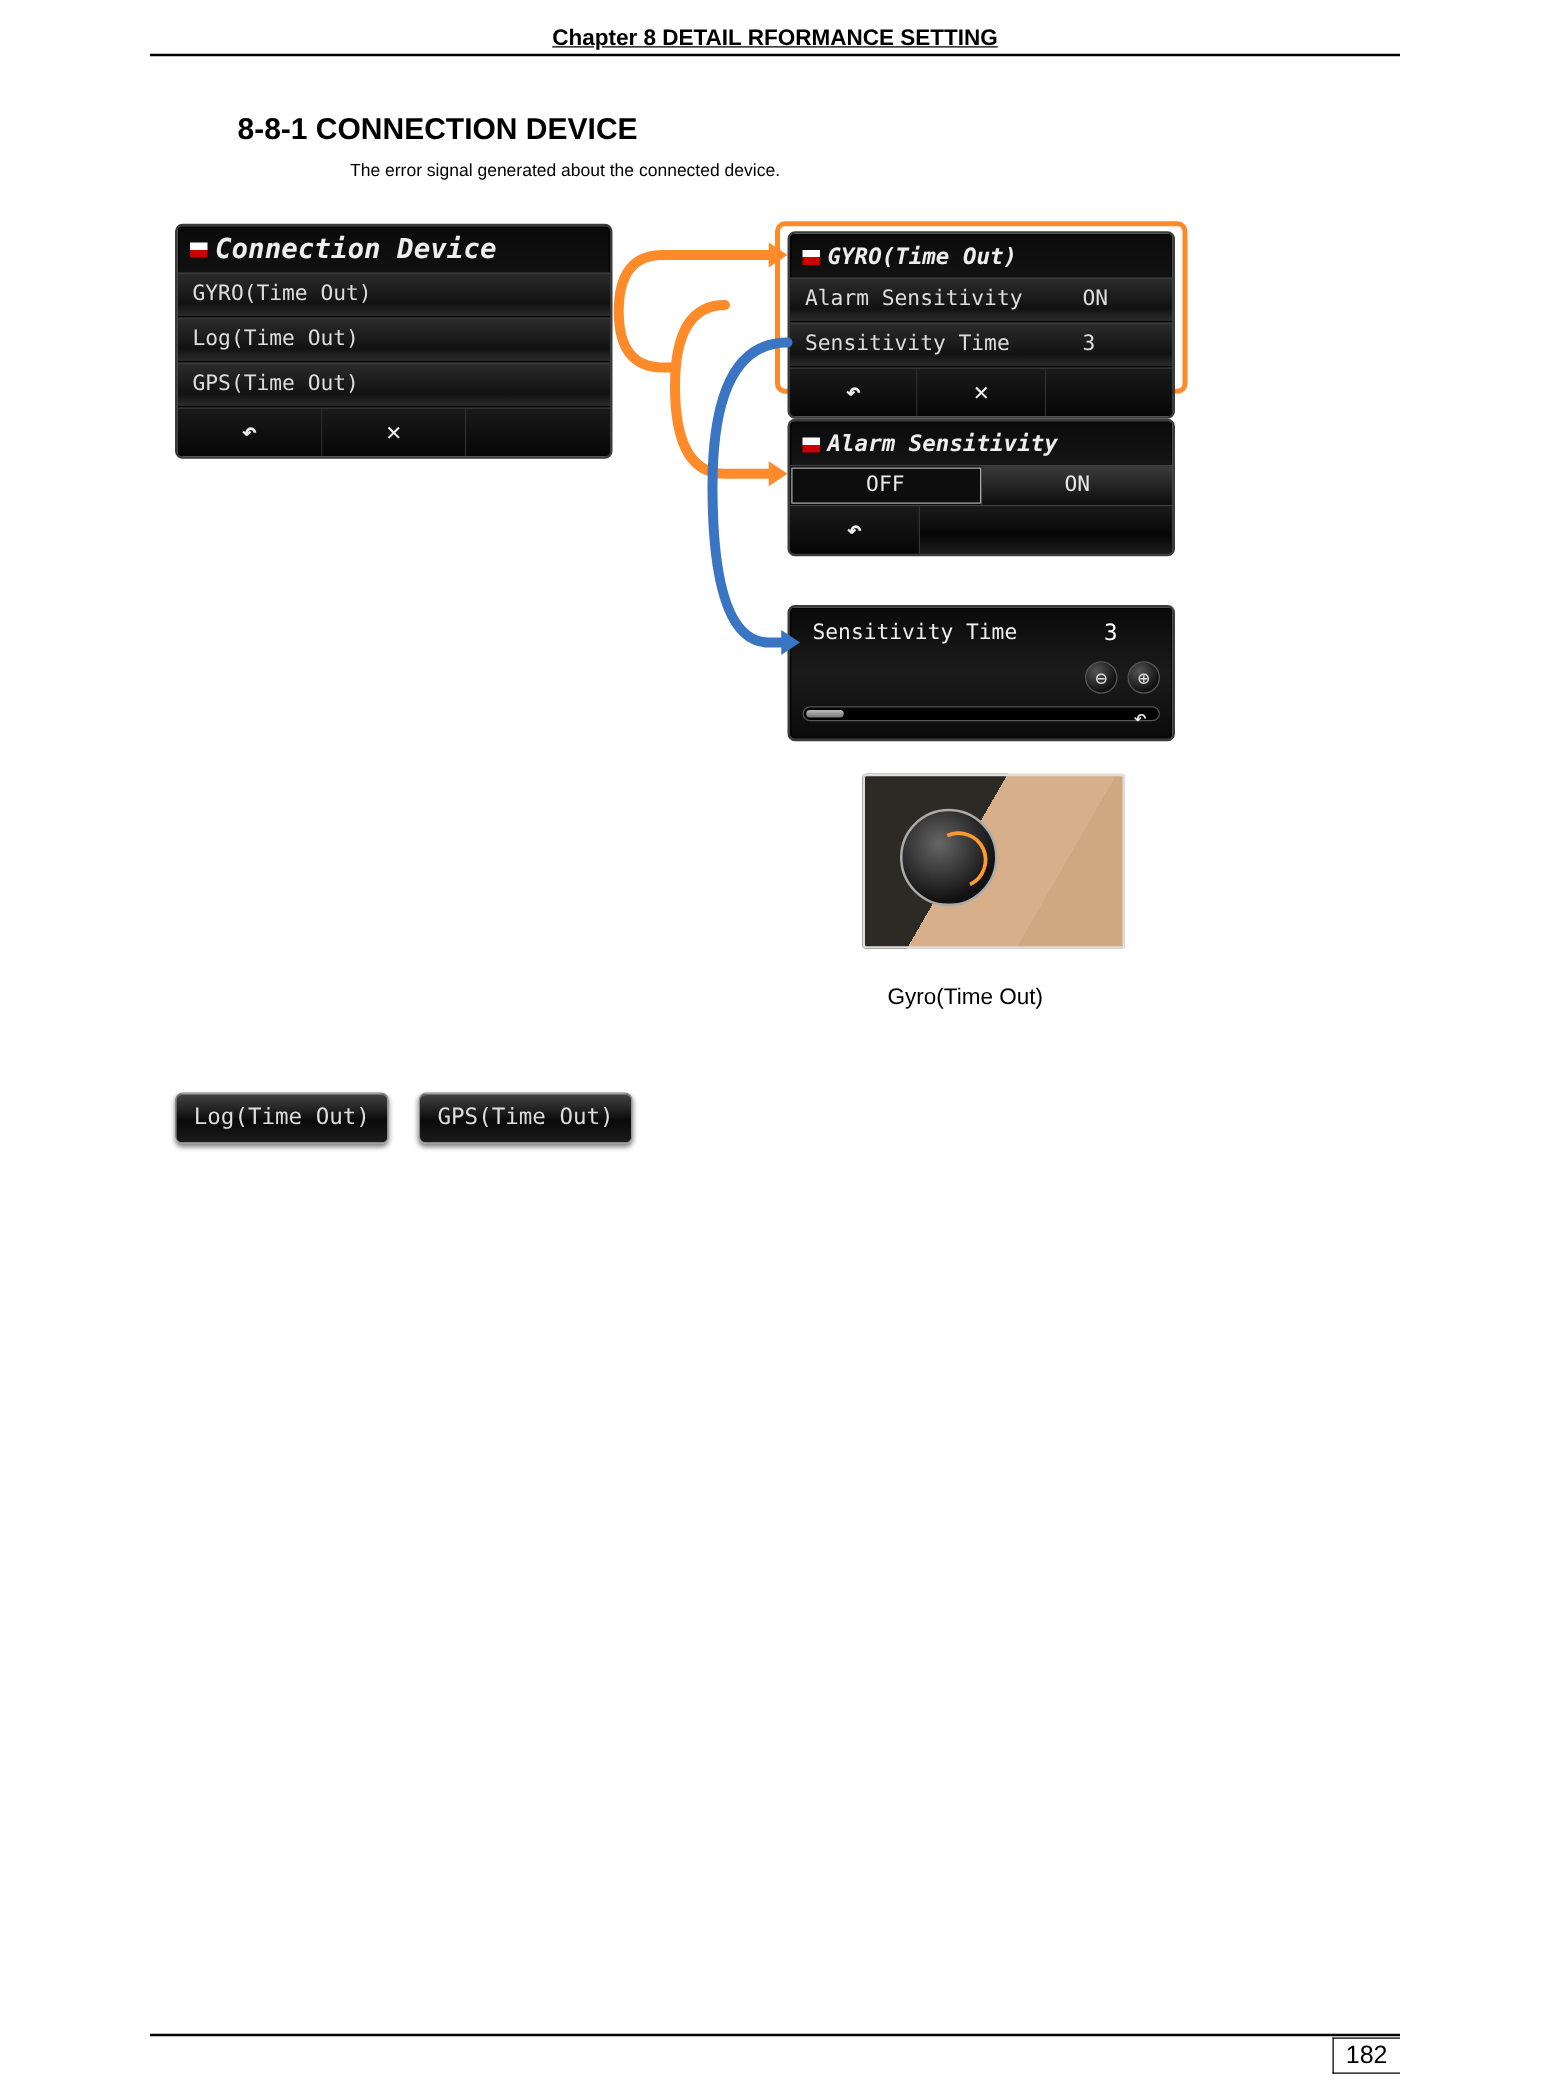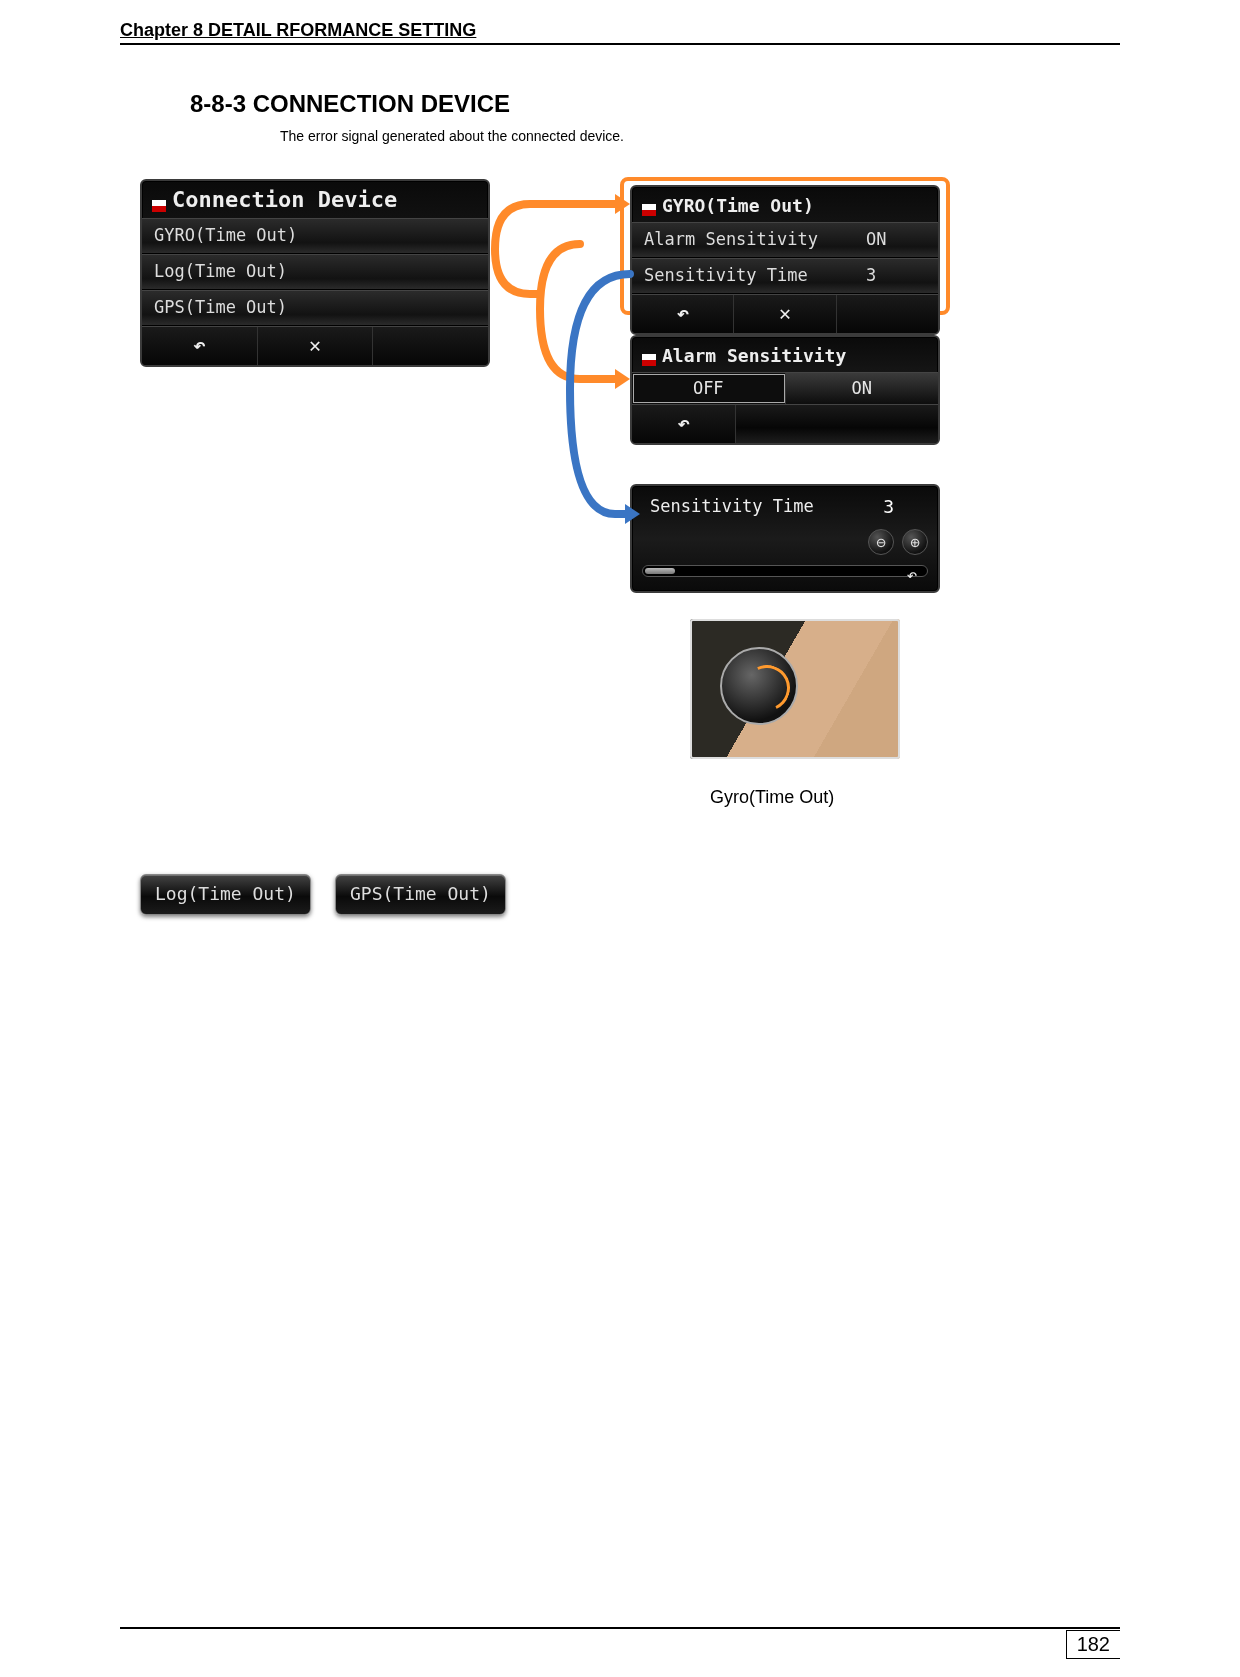--- a/index.html
+++ b/index.html
@@ -16,7 +16,7 @@
       left: 120px;
       right: 120px;
       border-bottom: 2px solid #000;
-      text-align: left;
+      text-align: center;
       padding-bottom: 2px;
       font-weight: bold;
       font-size: 18px;

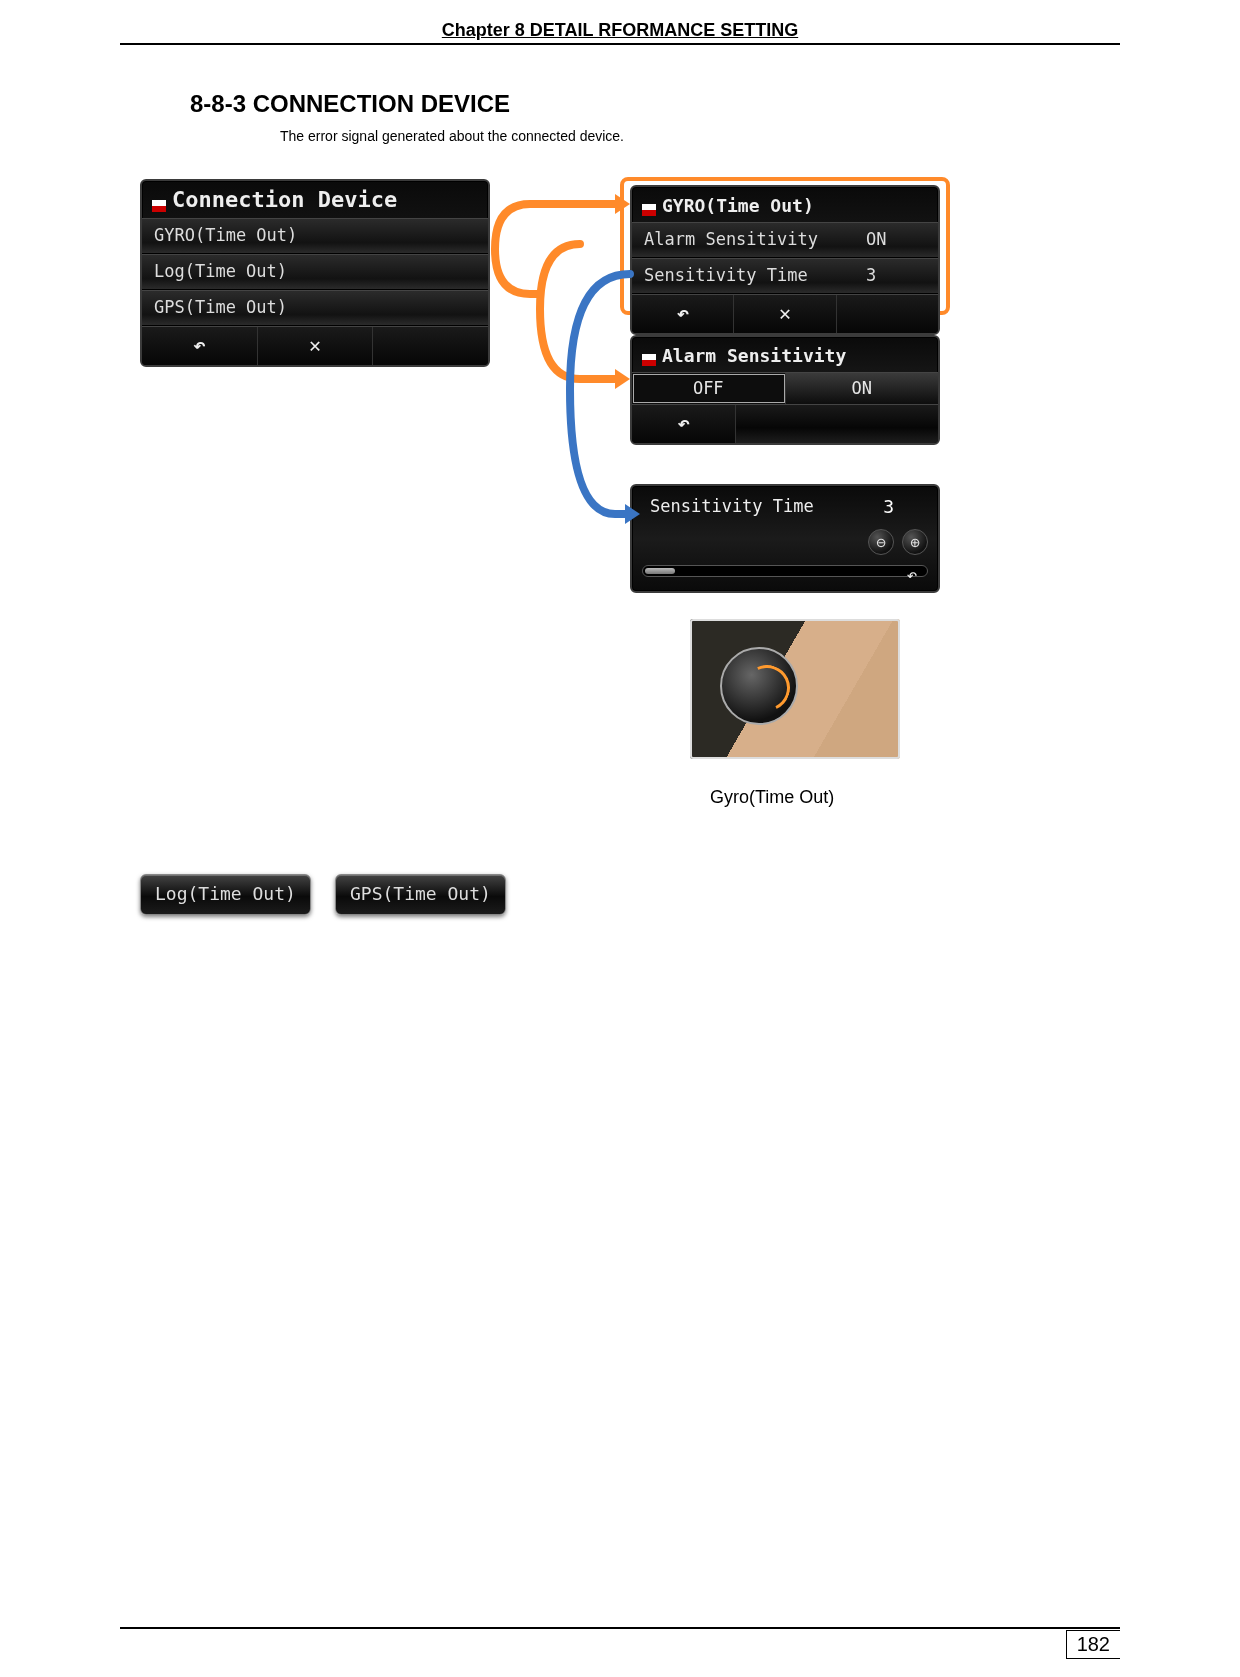--- a/index.html
+++ b/index.html
@@ -226,7 +226,7 @@
 </div>
 
 <div class="content">
-  <h2 class="section-title">8-8-3 CONNECTION DEVICE</h2>
+  <h2 class="section-title">8-8-1 CONNECTION DEVICE</h2>
   <div class="intro-text">The error signal generated about the connected device.</div>
 
   <div class="diagram-area">

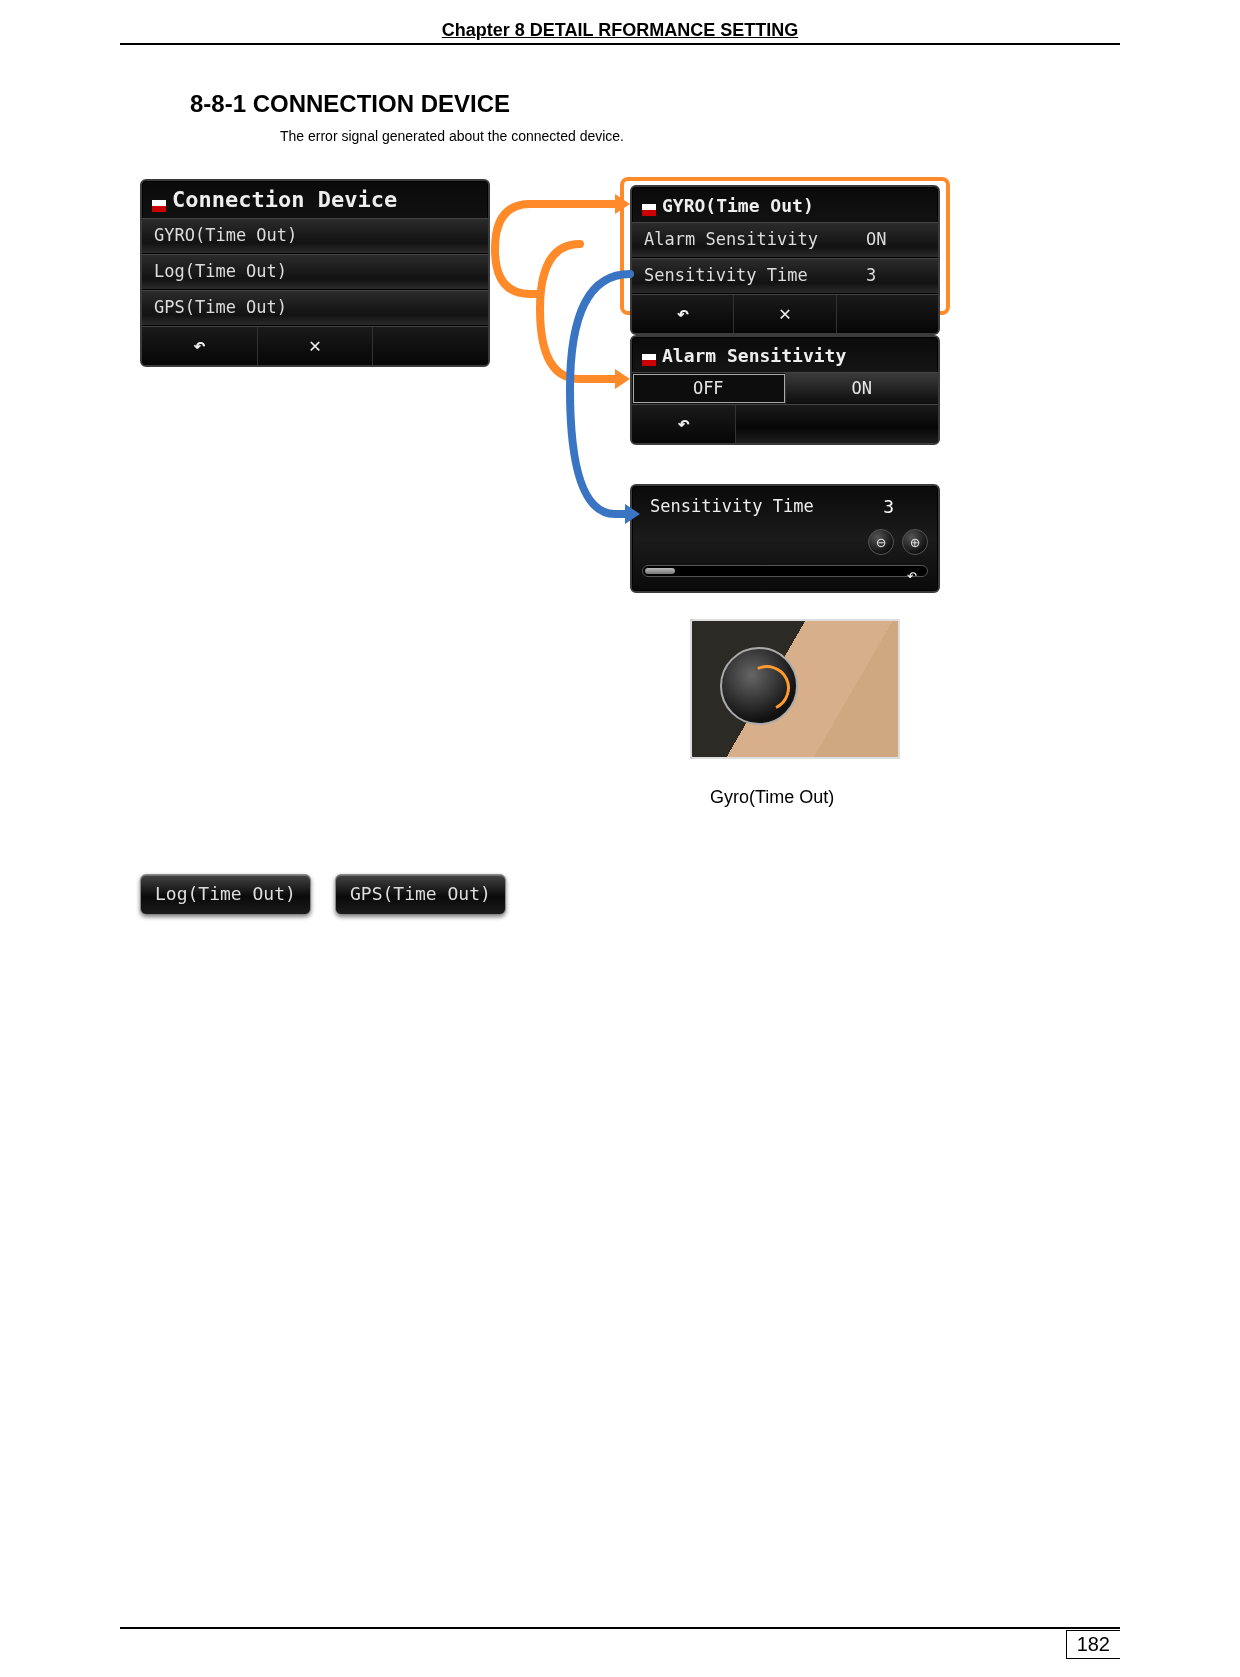--- a/index.html
+++ b/index.html
@@ -53,8 +53,9 @@
       font-size: 18px;
       color: #eee;
       display: flex;
-      align-items: flex-end;
+      align-items: center;
       gap: 6px;
+      font-style: italic;
     }
     .flag-icon {
       width: 14px; height: 12px;

